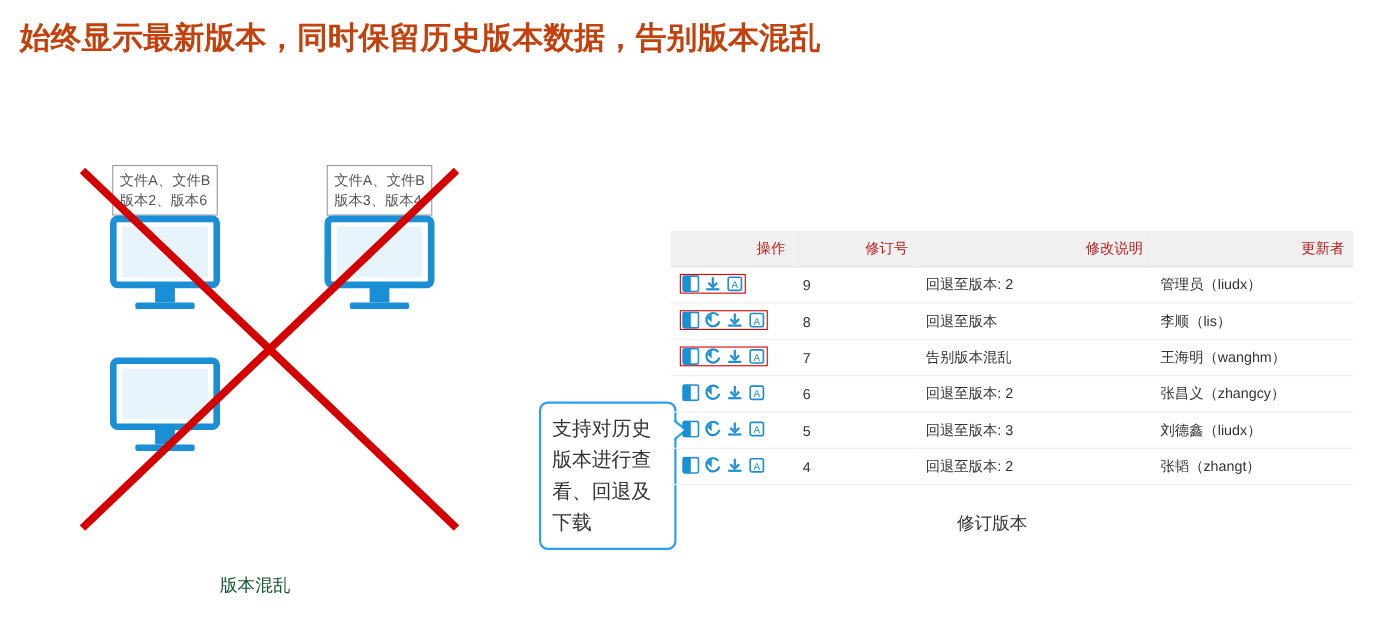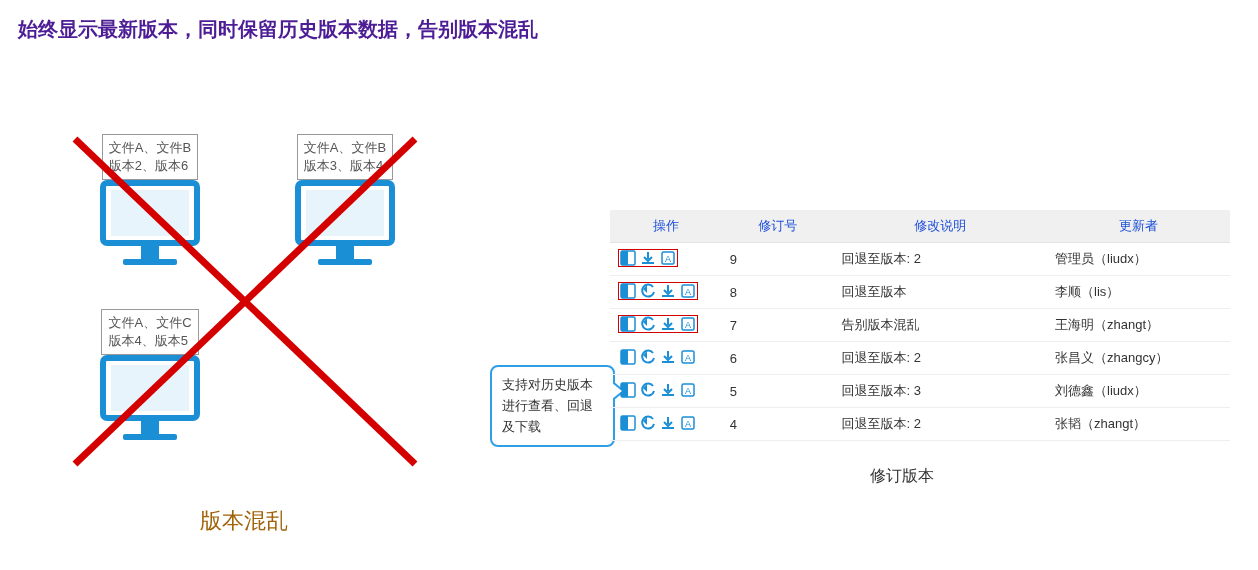--- a/index.html
+++ b/index.html
@@ -14,9 +14,9 @@
       position: absolute;
       left: 18px;
       top: 16px;
-      font-size: 20px;
+      font-size: 28px;
       font-weight: bold;
-      color: #4c1d95;
+      color: #c2410c;
     }
 
     

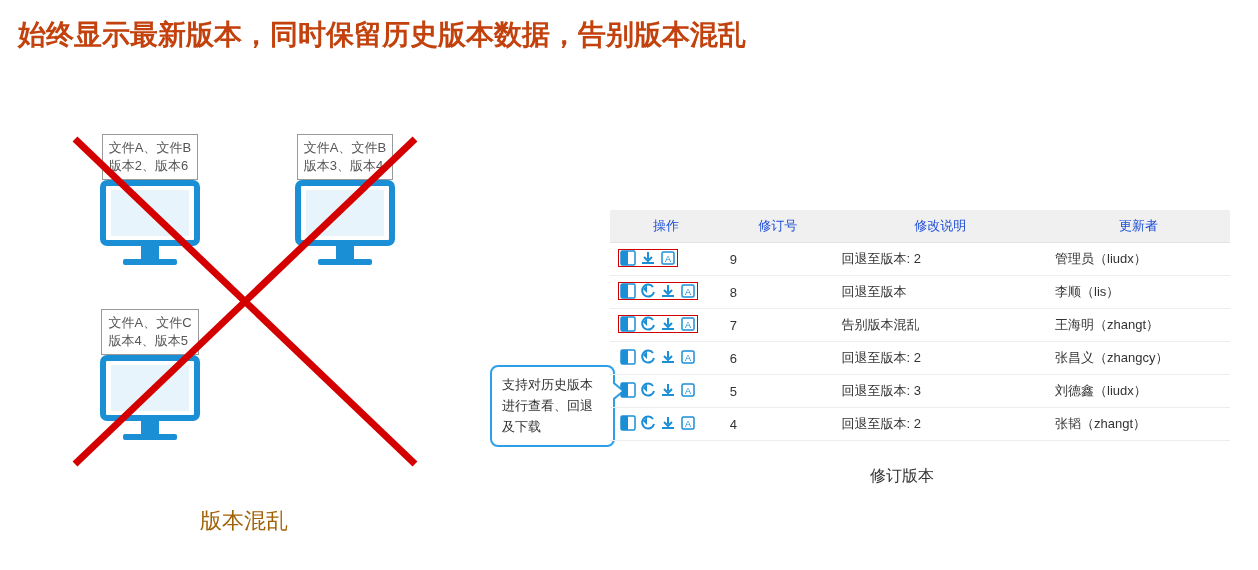--- a/index.html
+++ b/index.html
@@ -23,7 +23,7 @@
     .chaos-panel {
       position: absolute;
       left: 70px;
-      top: 134px;
+      top: 150px;
       width: 360px;
       height: 360px;
     }

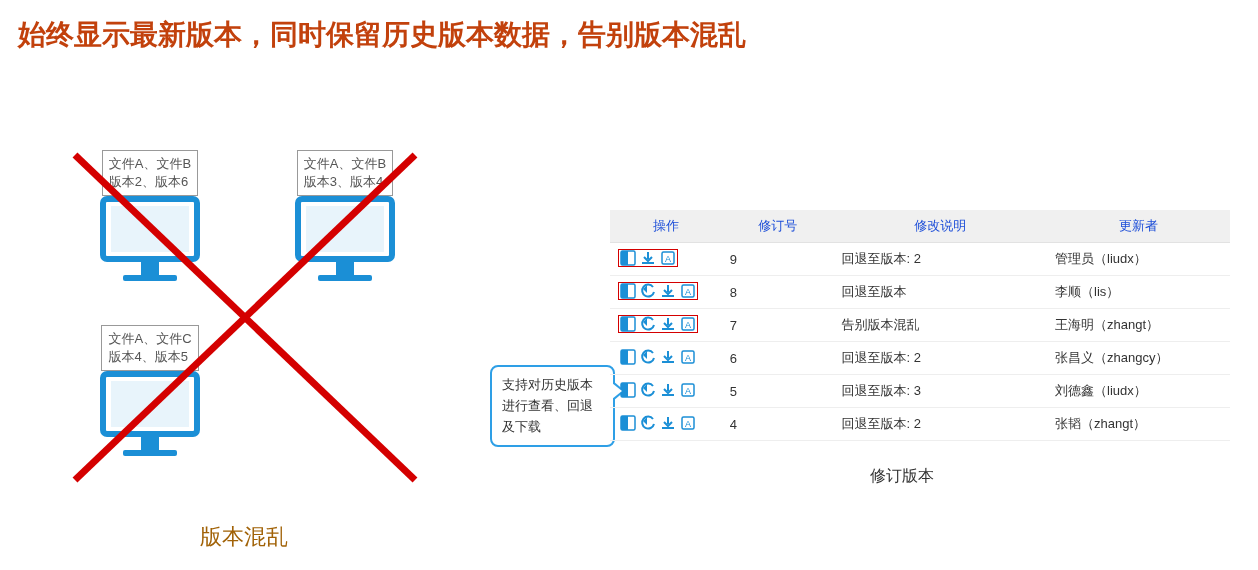--- a/index.html
+++ b/index.html
@@ -89,8 +89,8 @@
     .version-table thead th {
       background: #f0f0f0;
       font-weight: normal;
-      color: #1d4ed8;
-      text-align: center;
+      color: #b91c1c;
+      text-align: right;
       padding: 7px 8px;
       border-bottom: 1px solid #e2e2e2;
     }

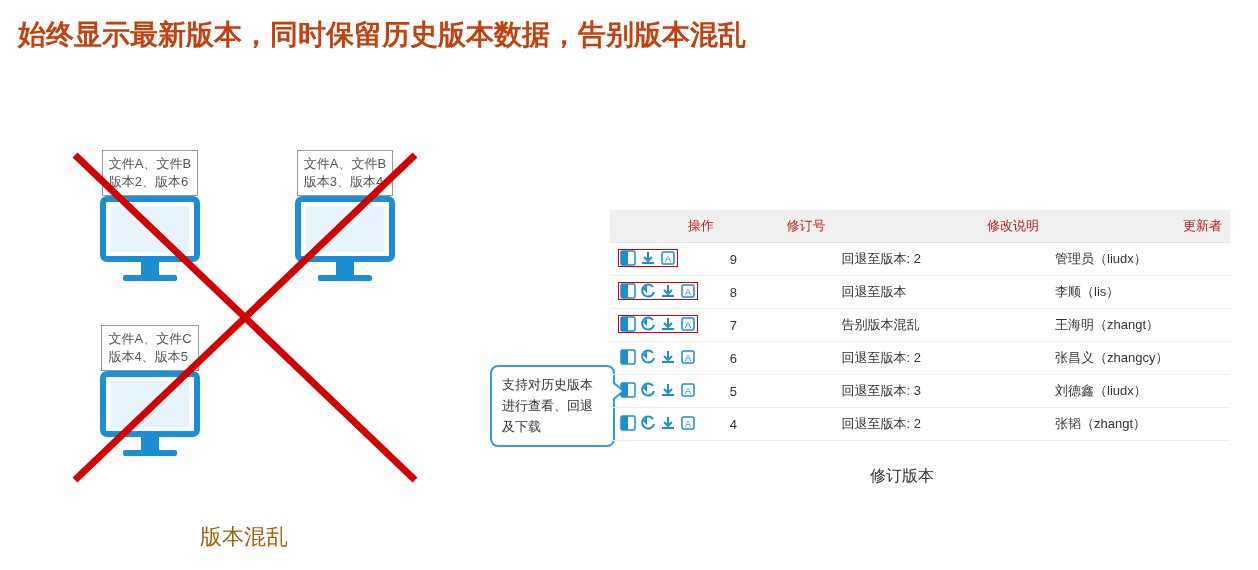--- a/index.html
+++ b/index.html
@@ -329,7 +329,7 @@
             </span></td>
           <td class="col-rev">7</td>
           <td class="col-desc">告别版本混乱</td>
-          <td class="col-up">王海明（zhangt）</td>
+          <td class="col-up">王海明（wanghm）</td>
         </tr>
         <tr>
           <td class="col-ops"><span class="op-icons">

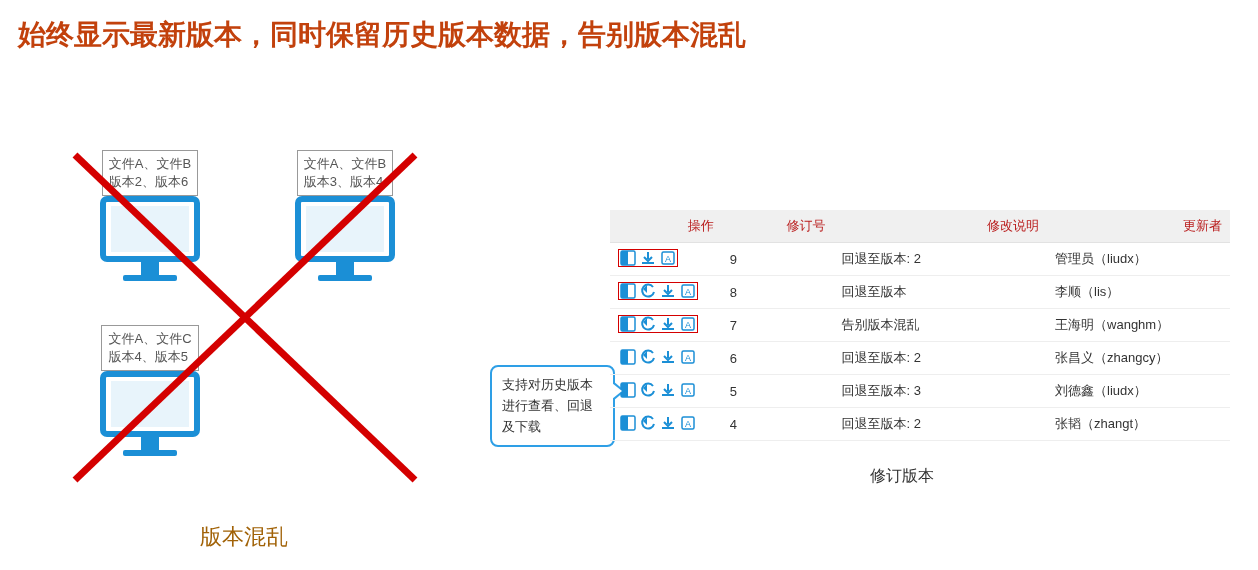--- a/index.html
+++ b/index.html
@@ -205,10 +205,6 @@
       </div>
     </div>
     <div class="station bl">
-      <div class="label-box">
-        <span>文件A、文件C</span><br>
-        <span>版本4、版本5</span>
-      </div>
       <div class="monitor">
         <svg width="110" height="95" viewBox="0 0 110 95">
           <rect x="8" y="5" width="94" height="60" rx="4" fill="none" stroke="#1b8fd6" stroke-width="6"></rect>

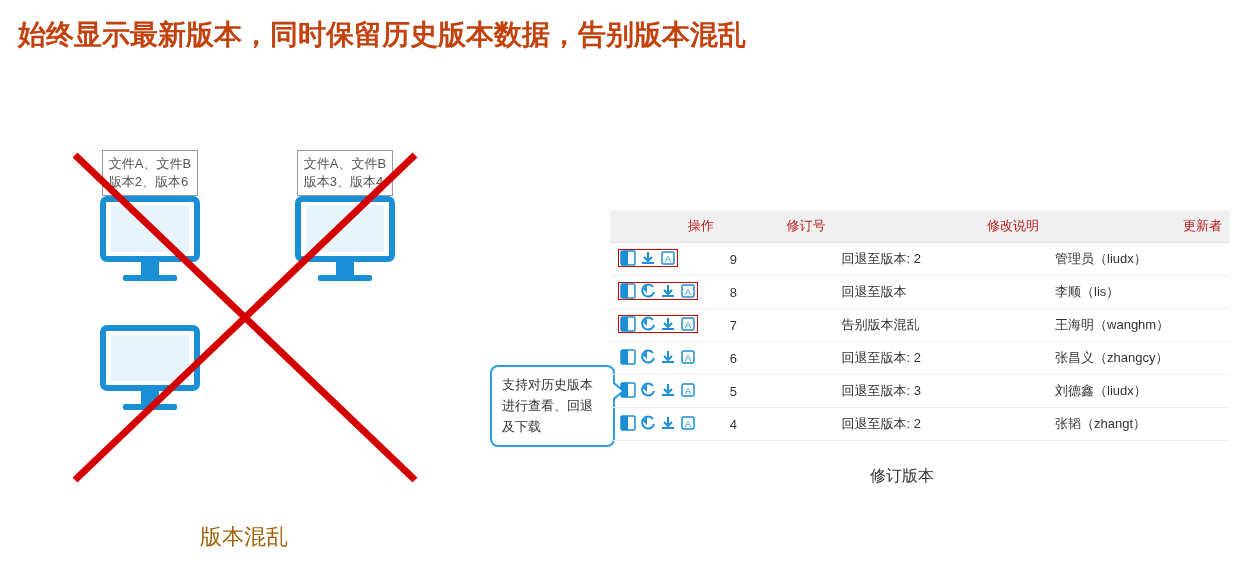--- a/index.html
+++ b/index.html
@@ -132,7 +132,7 @@
       border: 2px solid #2e9fe6;
       border-radius: 8px;
       background: #fff;
-      font-size: 13px;
+      font-size: 18px;
       color: #333;
       padding: 8px 10px;
       line-height: 1.6;

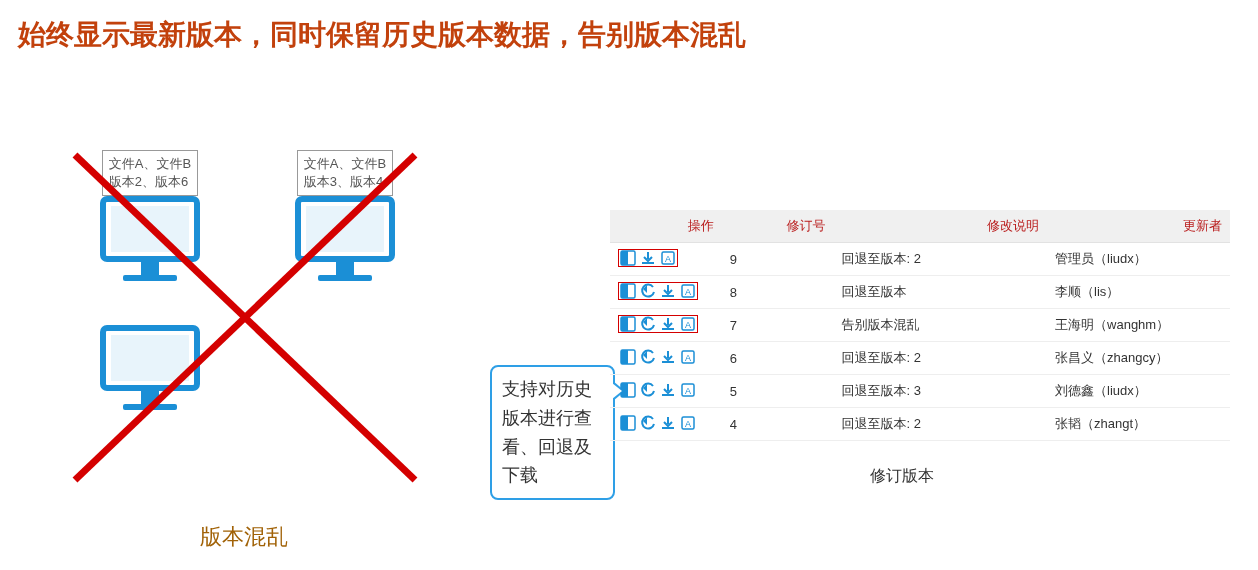--- a/index.html
+++ b/index.html
@@ -69,8 +69,8 @@
       position: absolute;
       left: 130px;
       top: 372px;
-      font-size: 22px;
-      color: #a16207;
+      font-size: 16px;
+      color: #14532d;
     }
 
     

